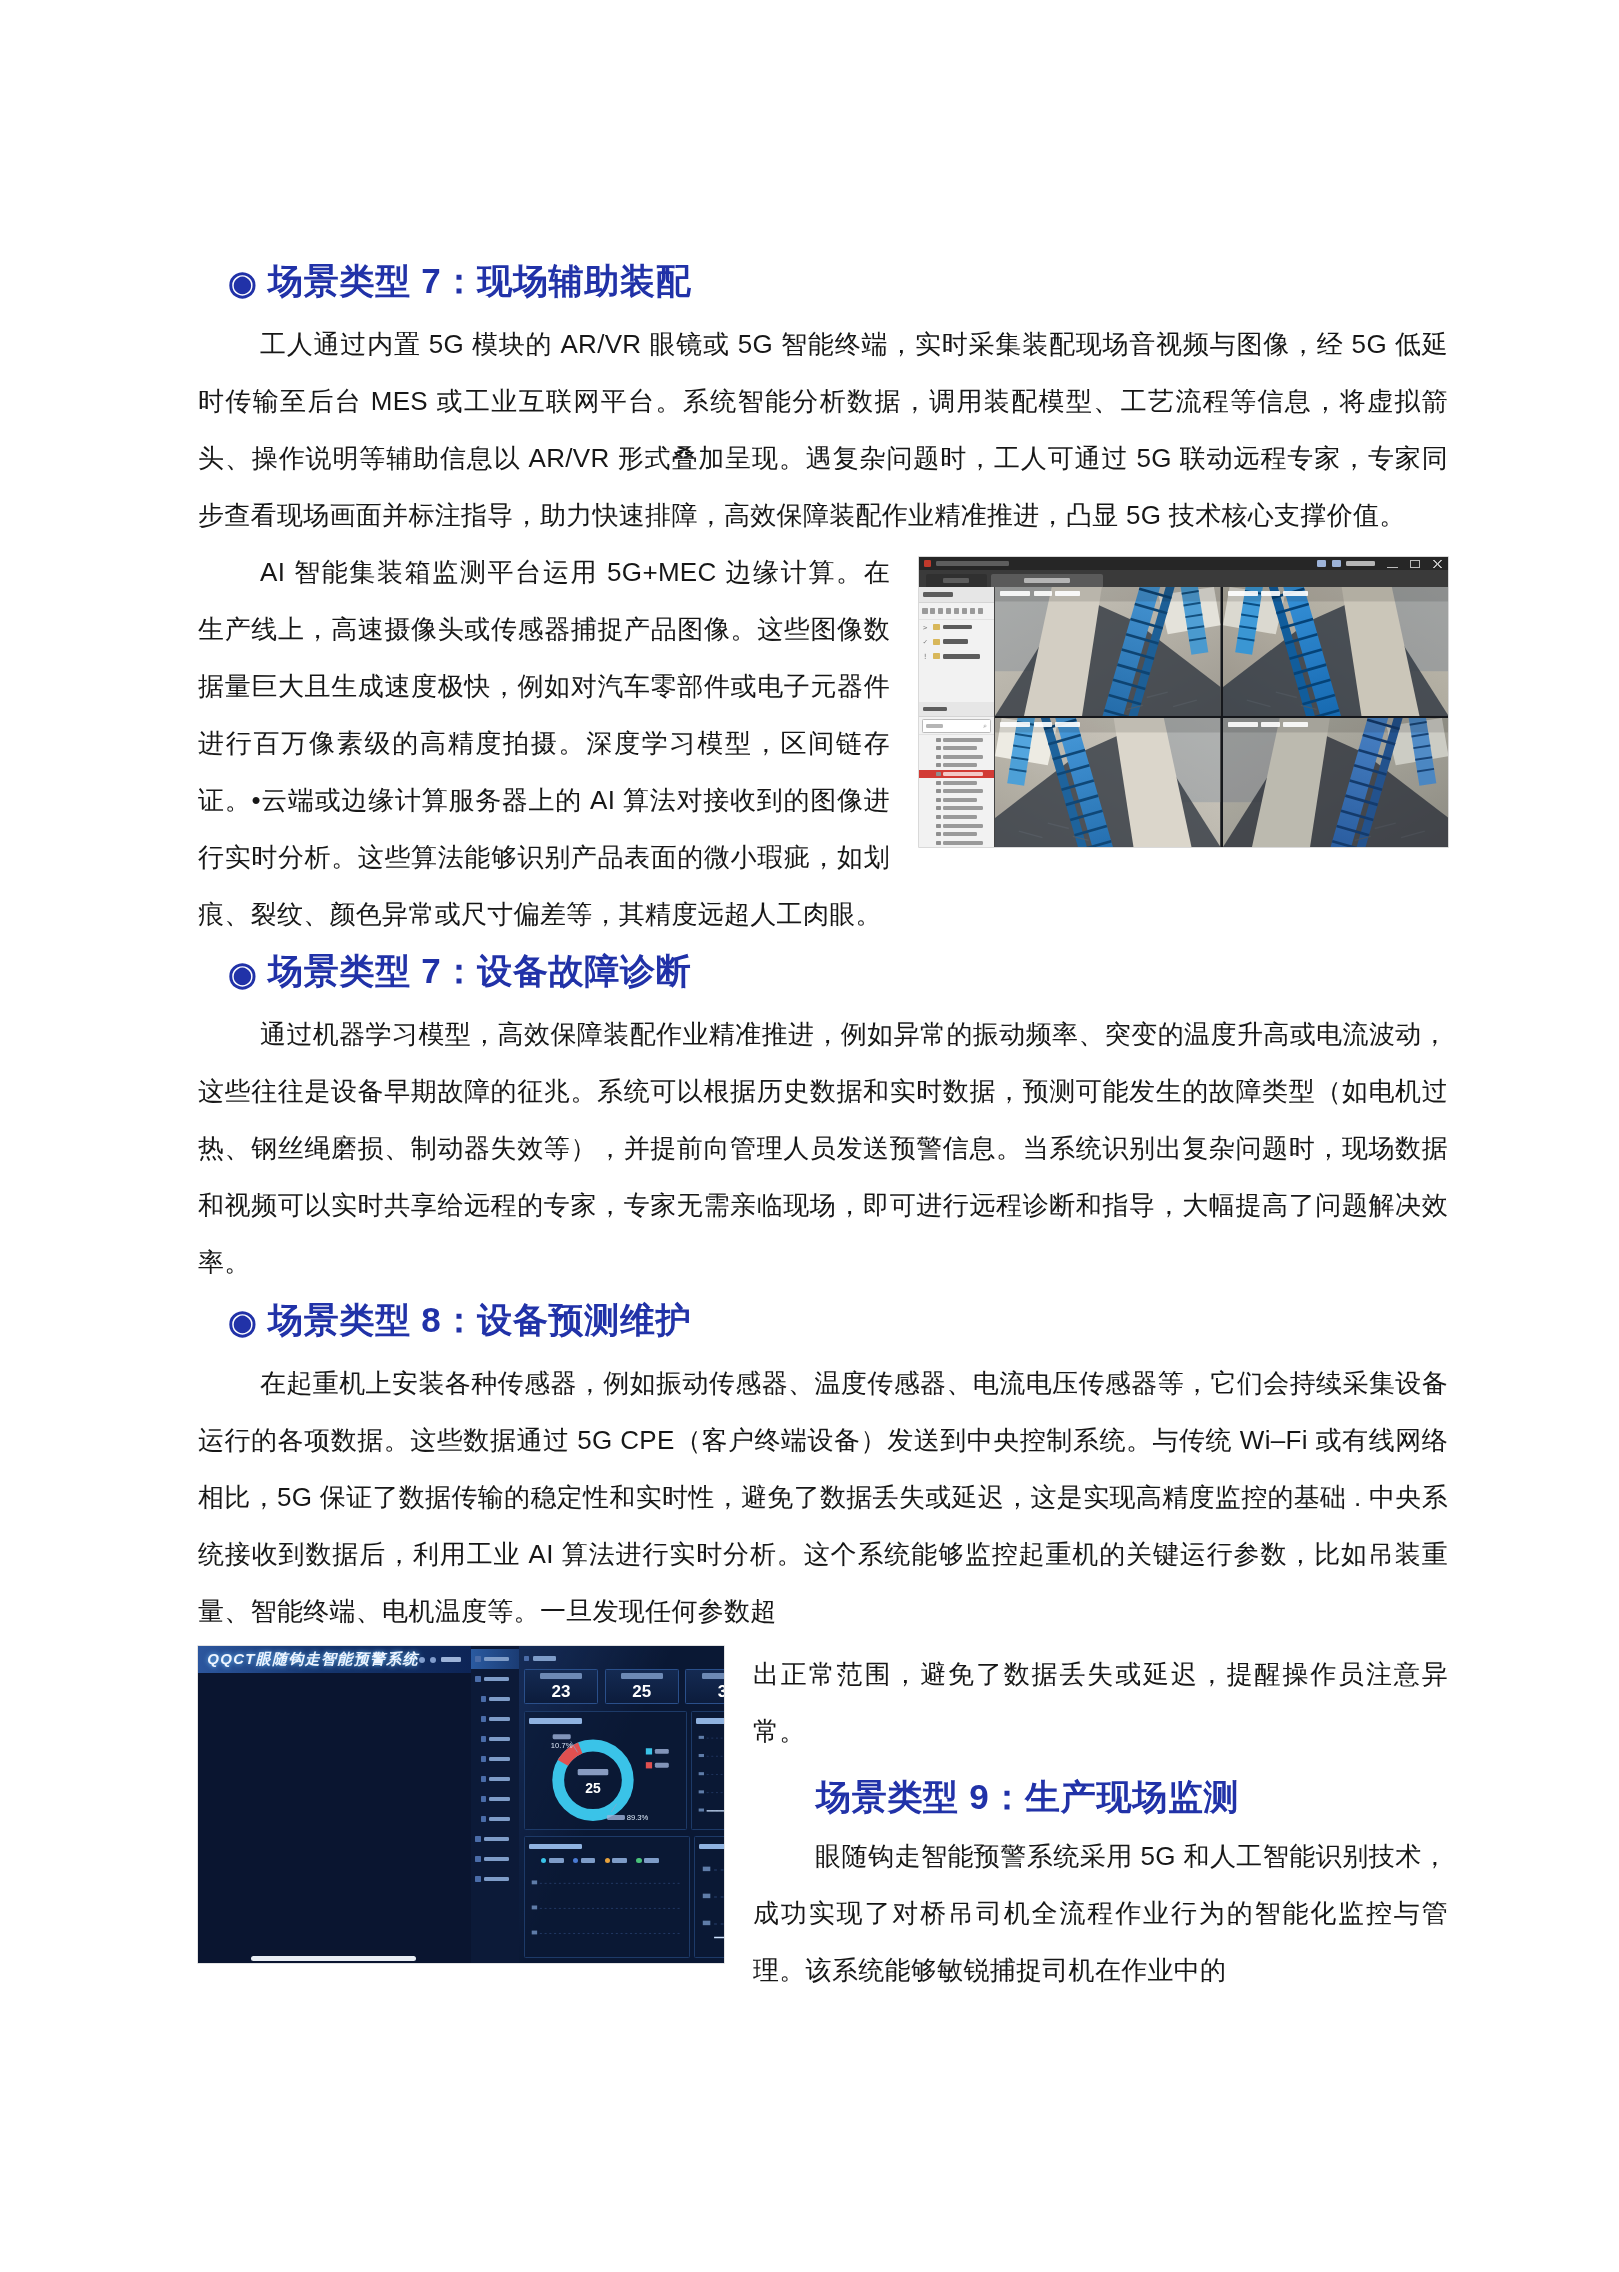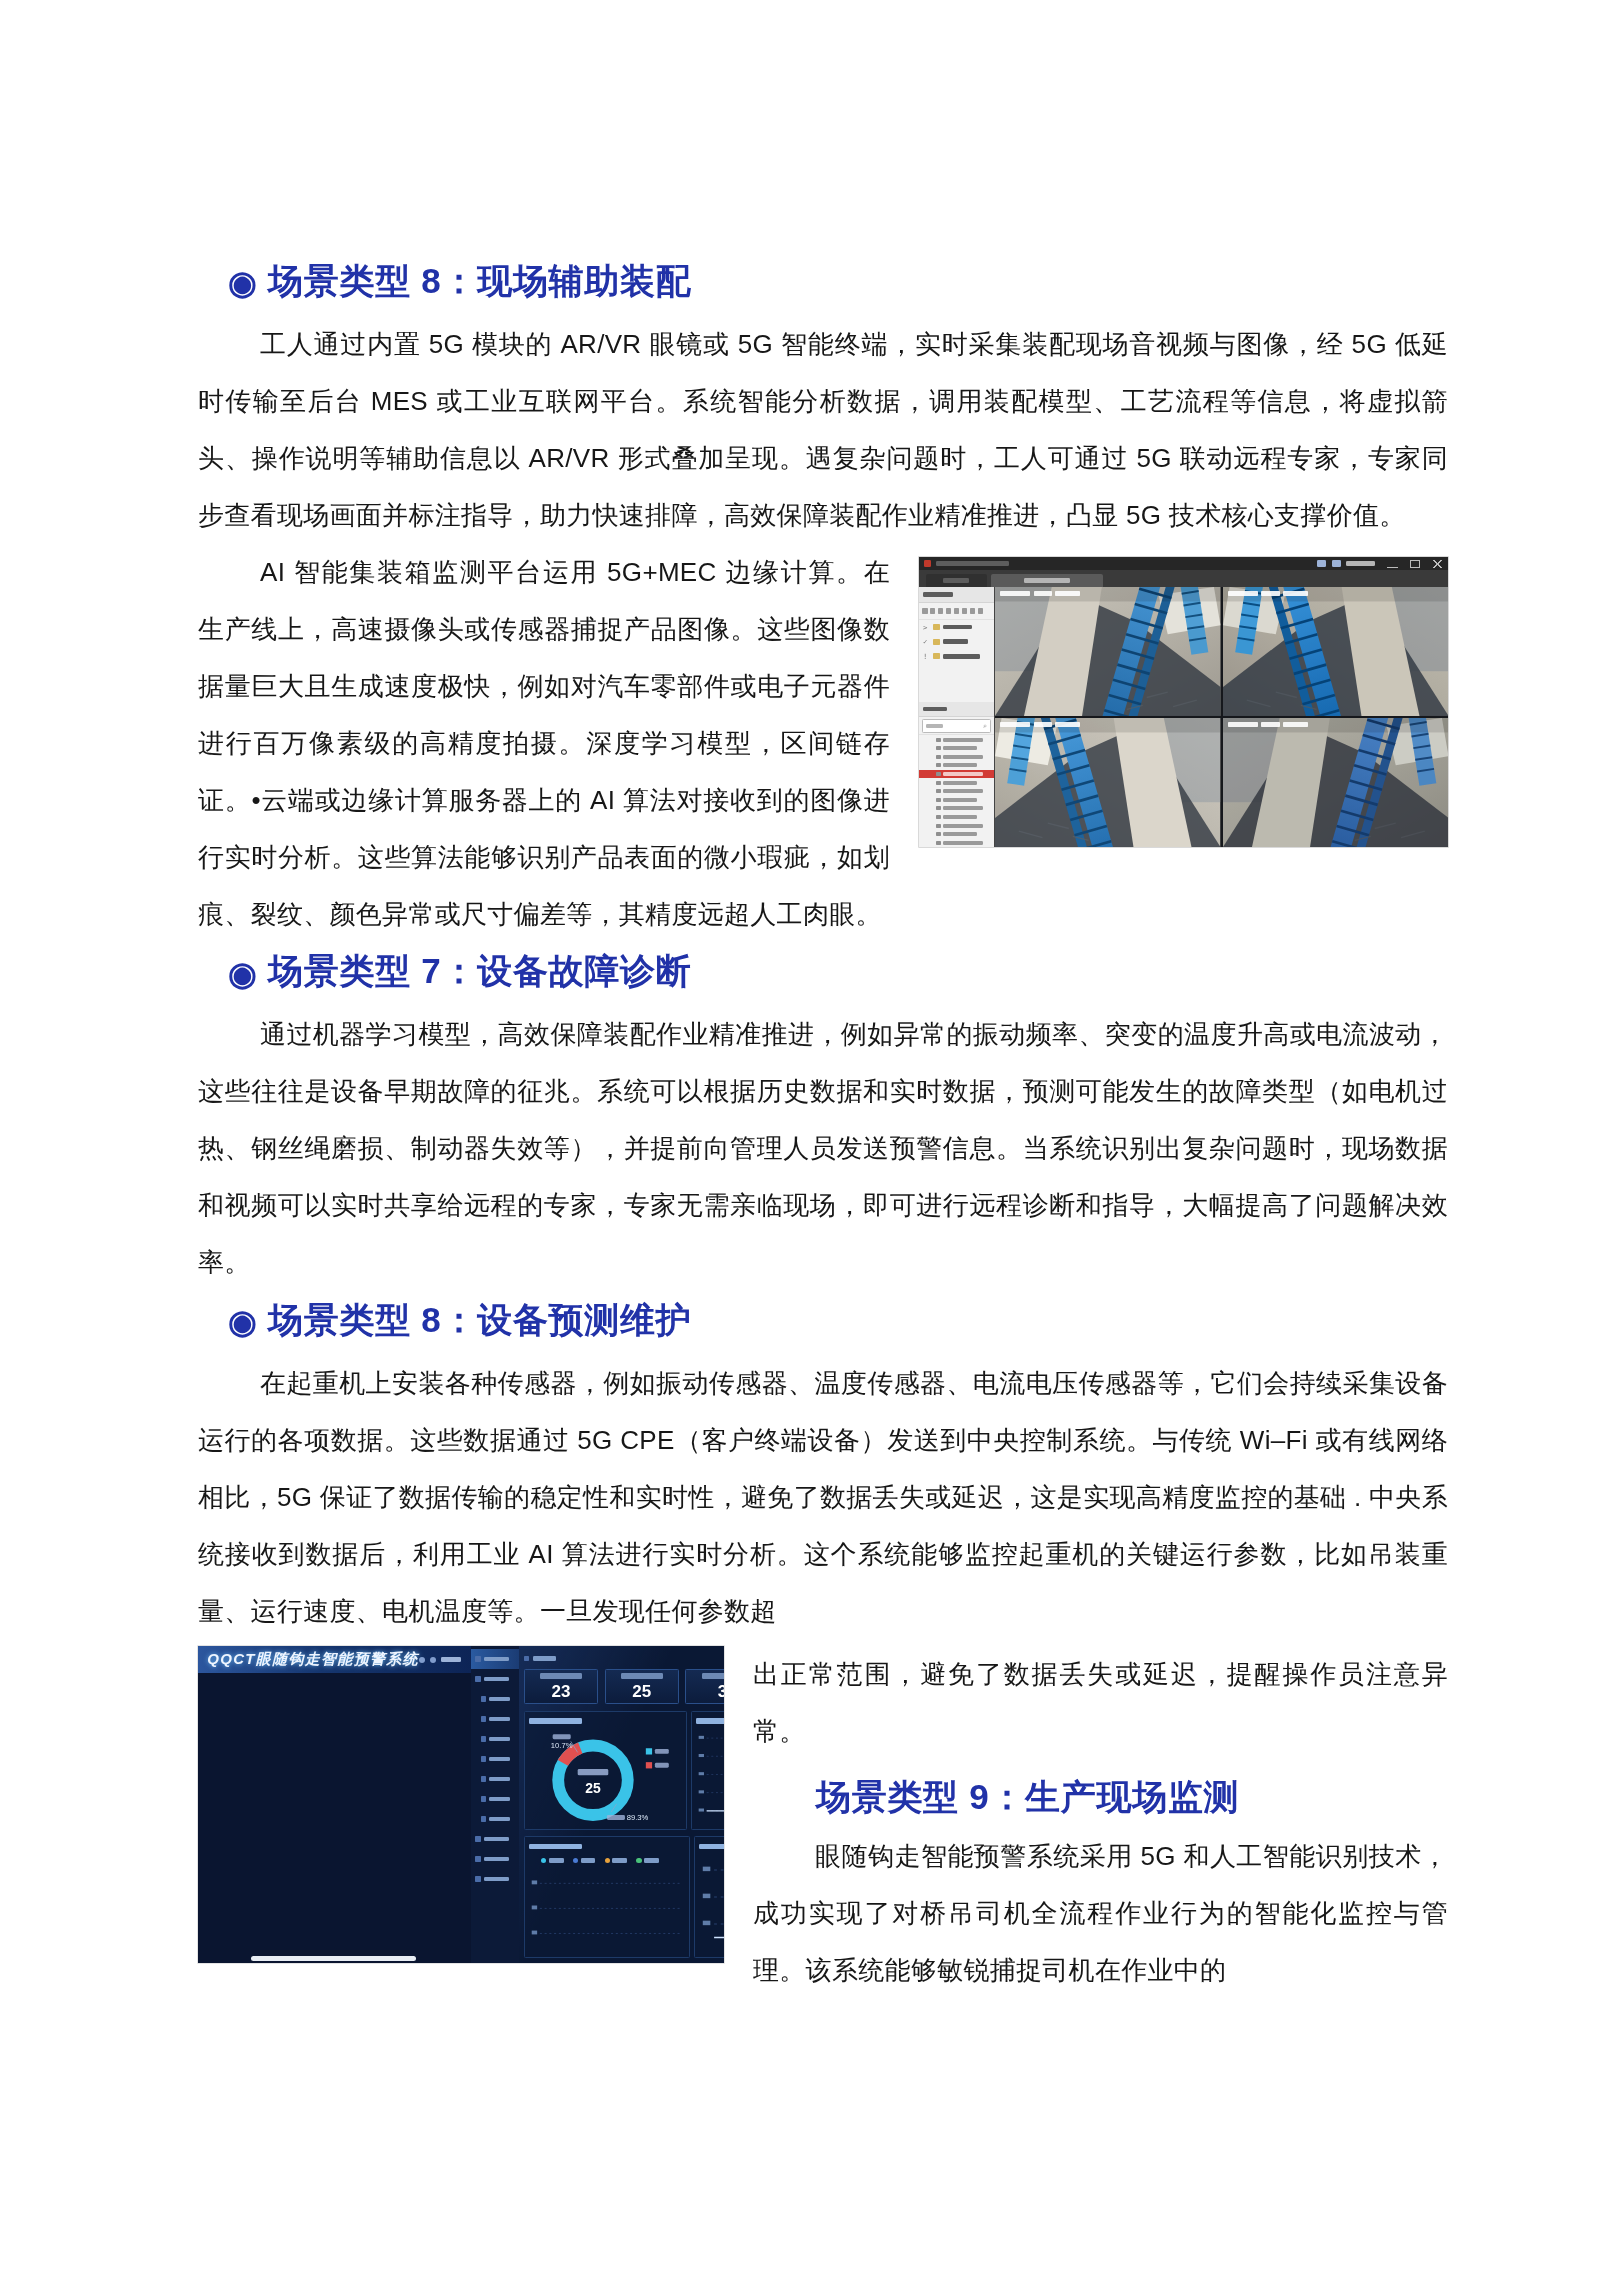--- a/index.html
+++ b/index.html
@@ -147,7 +147,7 @@
 <div class="content">
 
   <div class="sec-heading first">
-    <span class="bullet">◉</span><span>场景类型 8：现场辅助装配</span>
+    <span class="bullet">◉</span><span>场景类型 7：现场辅助装配</span>
   </div>
   <p class="para indent">工人通过内置 5G 模块的 AR/VR 眼镜或 5G 智能终端，实时采集装配现场音视频与图像，经 5G 低延时传输至后台 MES 或工业互联网平台。系统智能分析数据，调用装配模型、工艺流程等信息，将虚拟箭头、操作说明等辅助信息以 AR/VR 形式叠加呈现。遇复杂问题时，工人可通过 5G 联动远程专家，专家同步查看现场画面并标注指导，助力快速排障，高效保障装配作业精准推进，凸显 5G 技术核心支撑价值。</p>
 

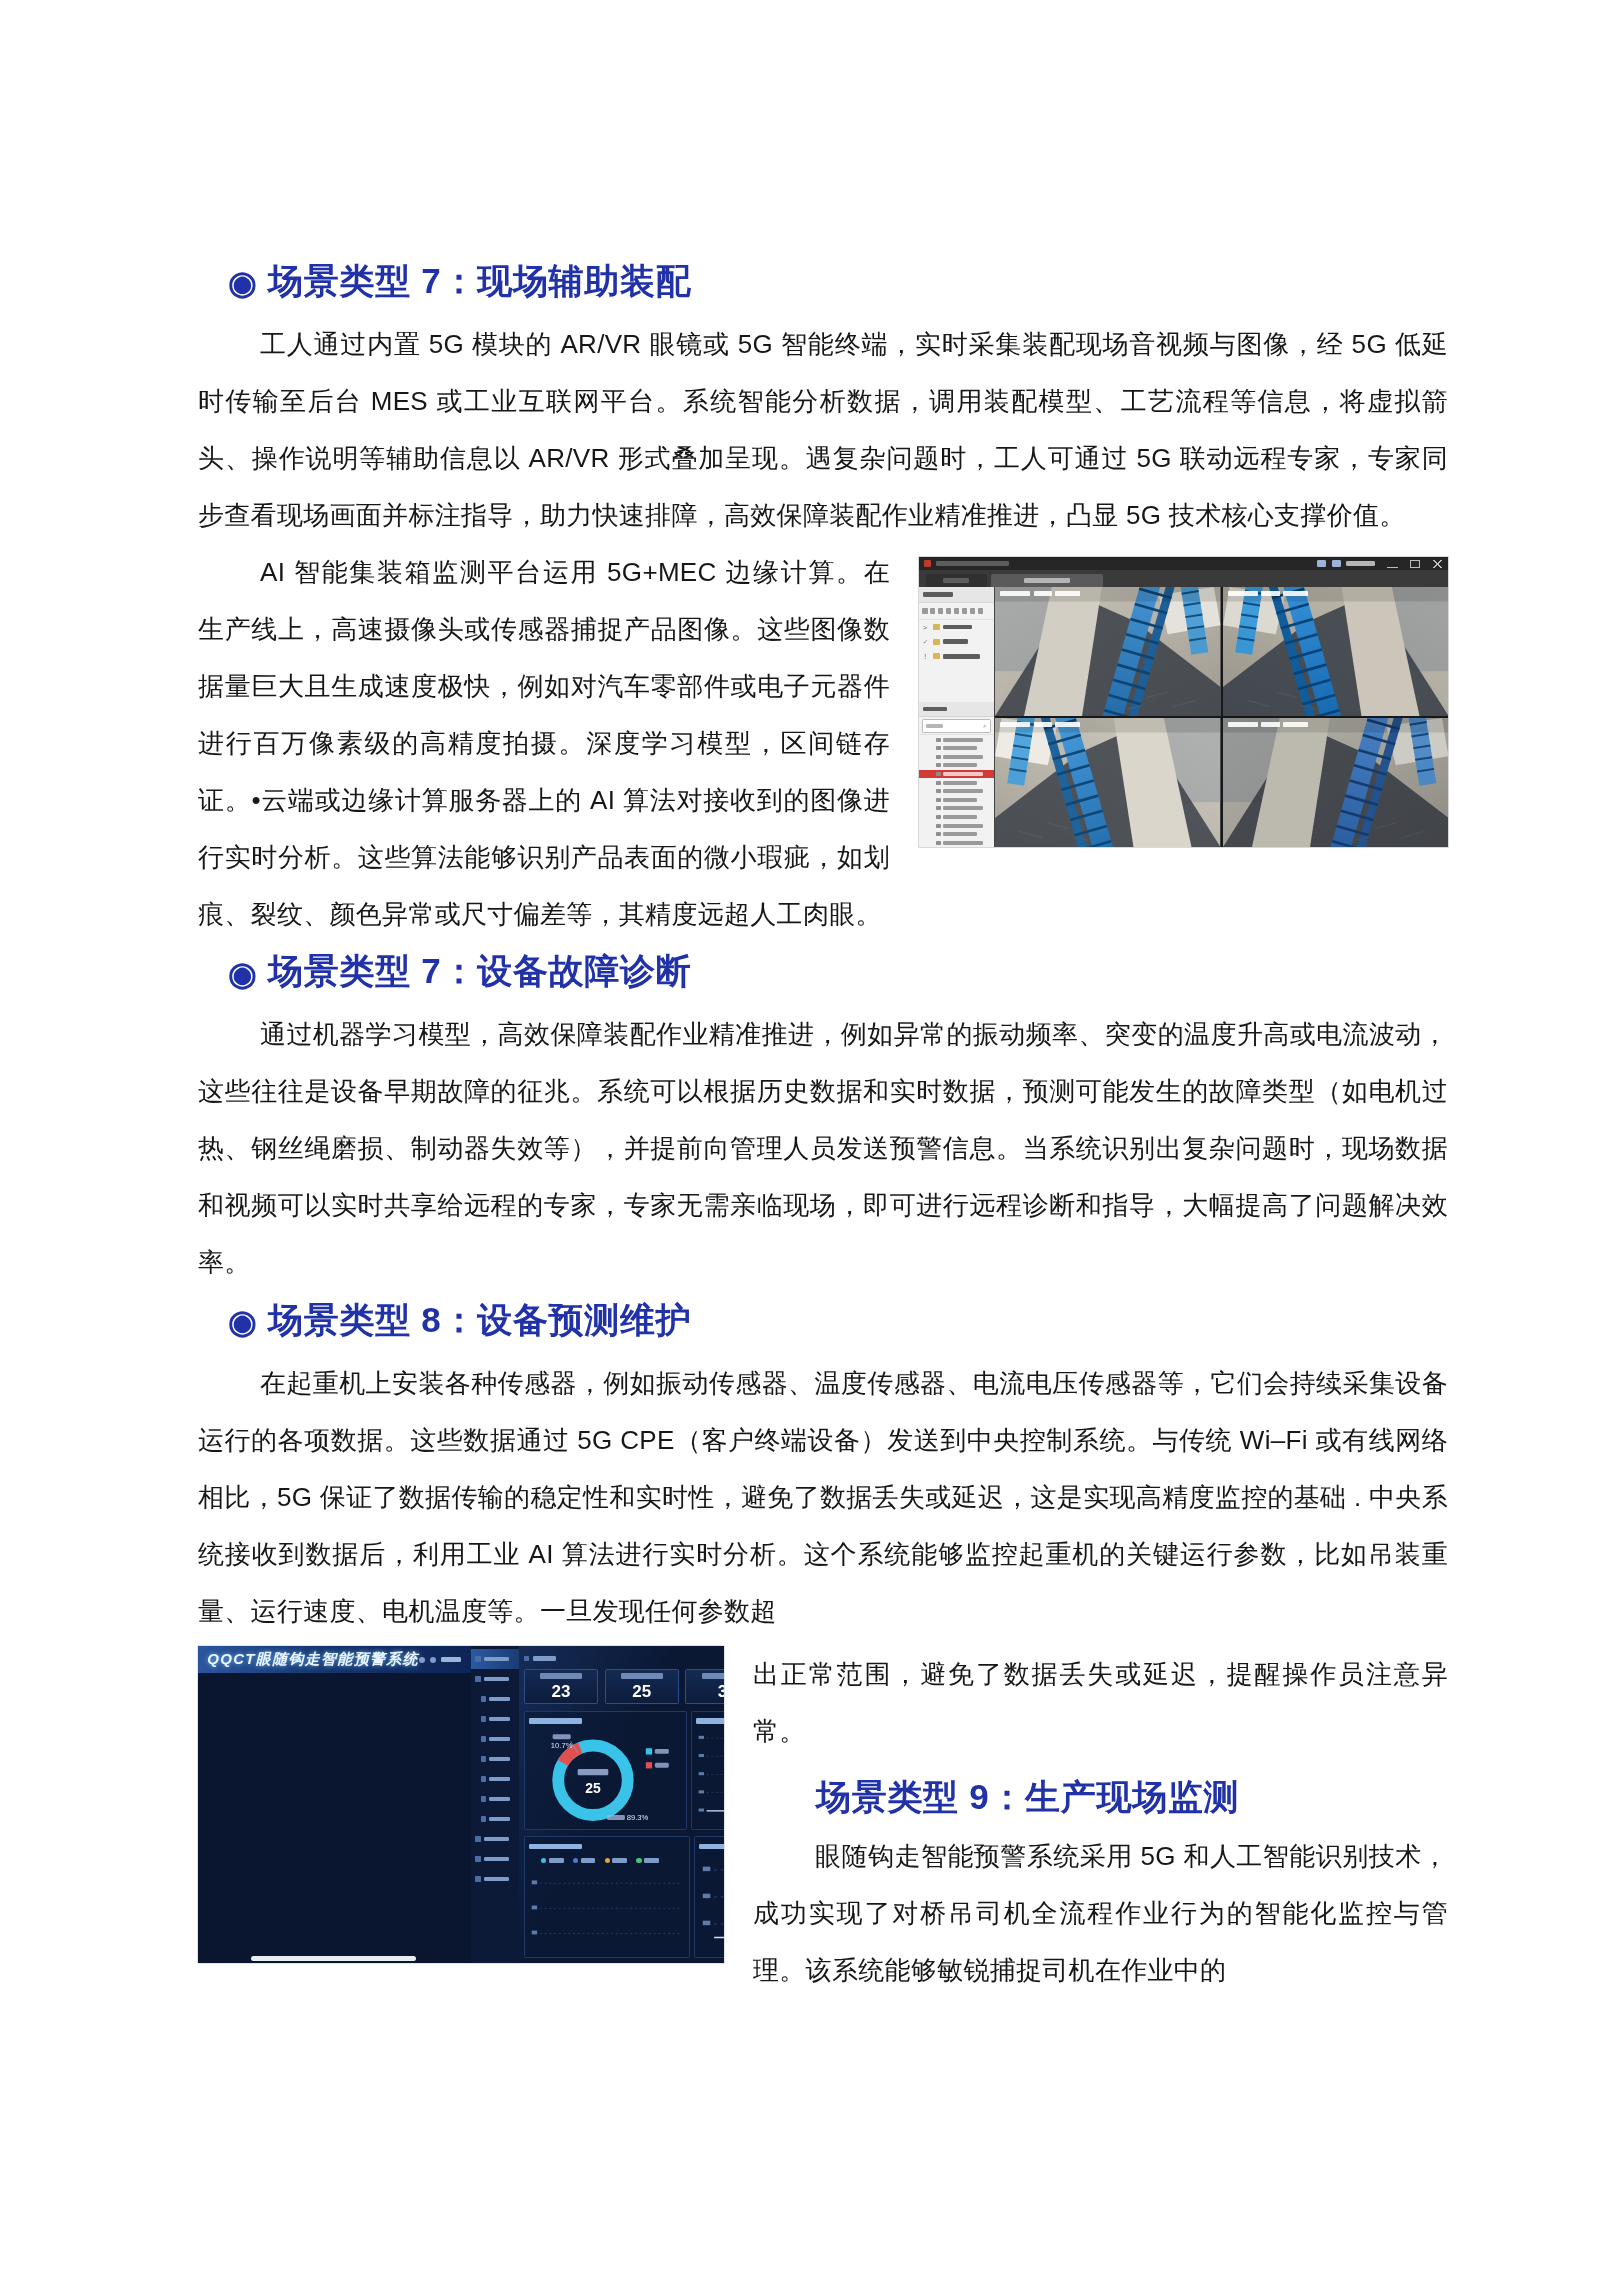--- a/index.html
+++ b/index.html
@@ -513,7 +513,7 @@
   <div class="sec-heading">
     <span class="bullet">◉</span><span>场景类型 8：设备预测维护</span>
   </div>
-  <p class="para indent">在起重机上安装各种传感器，例如振动传感器、温度传感器、电流电压传感器等，它们会持续采集设备运行的各项数据。这些数据通过 5G CPE（客户终端设备）发送到中央控制系统。与传统 Wi–Fi 或有线网络相比，5G 保证了数据传输的稳定性和实时性，避免了数据丢失或延迟，这是实现高精度监控的基础 . 中央系统接收到数据后，利用工业 AI 算法进行实时分析。这个系统能够监控起重机的关键运行参数，比如吊装重量、运行速度、电机温度等。一旦发现任何参数超</p>
+  <p class="para indent">在起重机上安装各种传感器，例如振动传感器、温度传感器、电流电压传感器等，它们会持续采集设备运行的各项数据。这些数据通过 5G CPE（客户终端设备）发送到中央控制系统。与传统 Wi–Fi 或有线网络相比，5G 保证了数据传输的稳定性和实时性，避免了数据丢失或延迟，这是实现高精度监控的基础 . 中央系统接收到数据后，利用工业 AI 算法进行实时分析。这个系统能够监控起重机的关键运行参数，比如吊装重量、智能终端、电机温度等。一旦发现任何参数超</p>
 
   <div class="bottom-flex">
 

